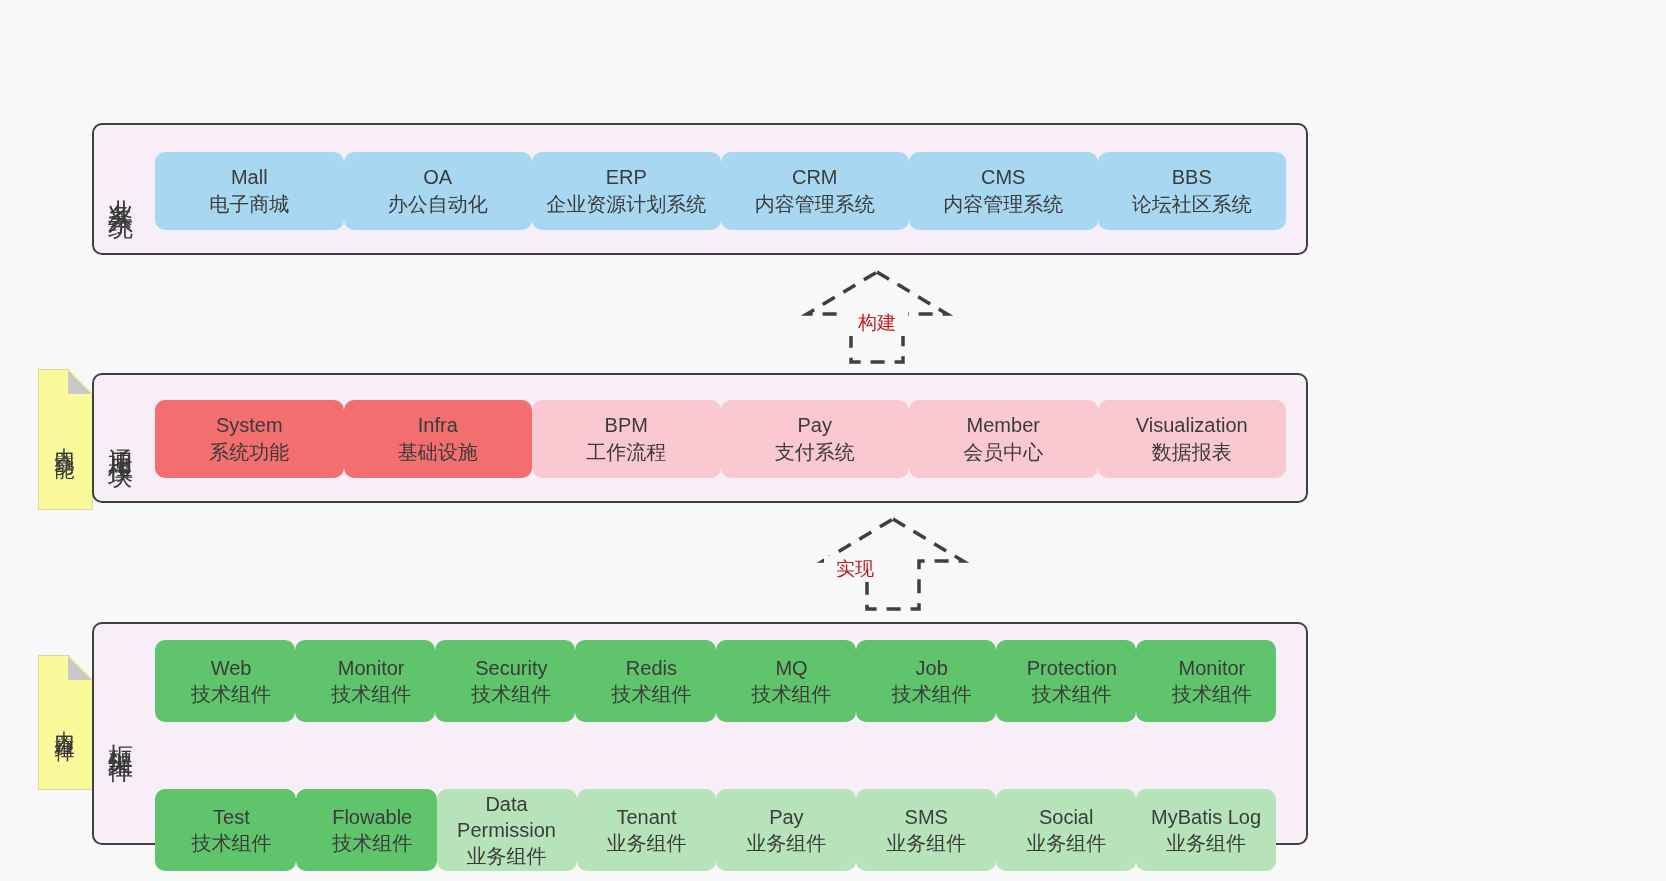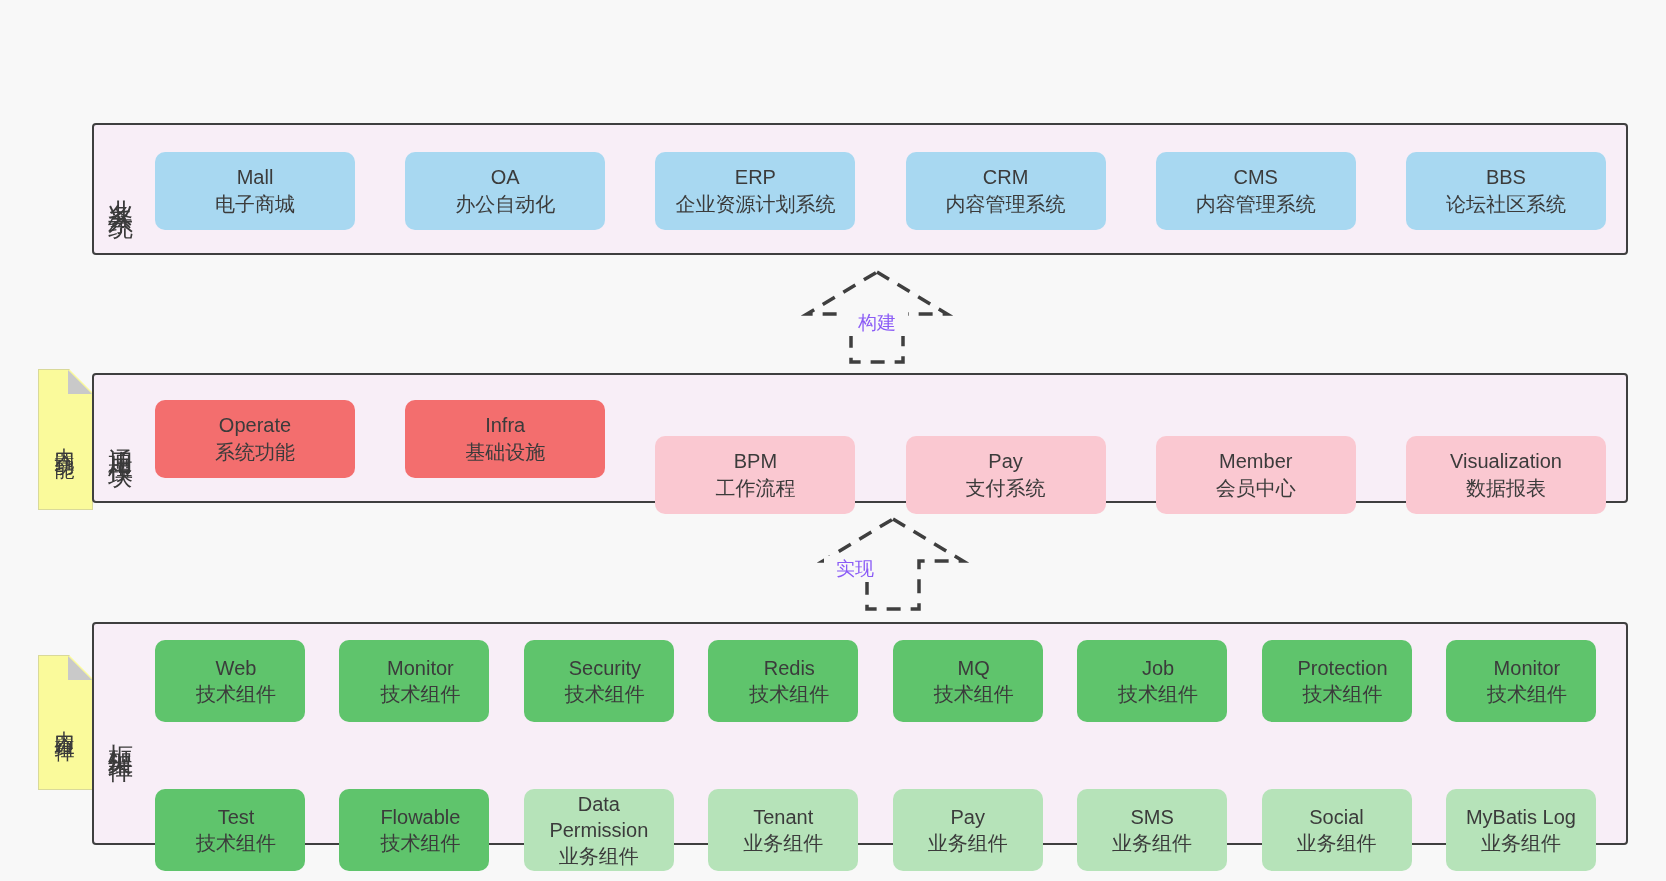--- a/index.html
+++ b/index.html
@@ -16,10 +16,10 @@
   
   .layer{
     position:absolute;
-    left:92px;width:1536px;
+    left:92px;width:1216px;
     background:#f8eef7;
     border:2px solid #3f3f3f;
-    border-radius:4px;
+    border-radius:10px;
     box-sizing:border-box;
     z-index:2;
   }

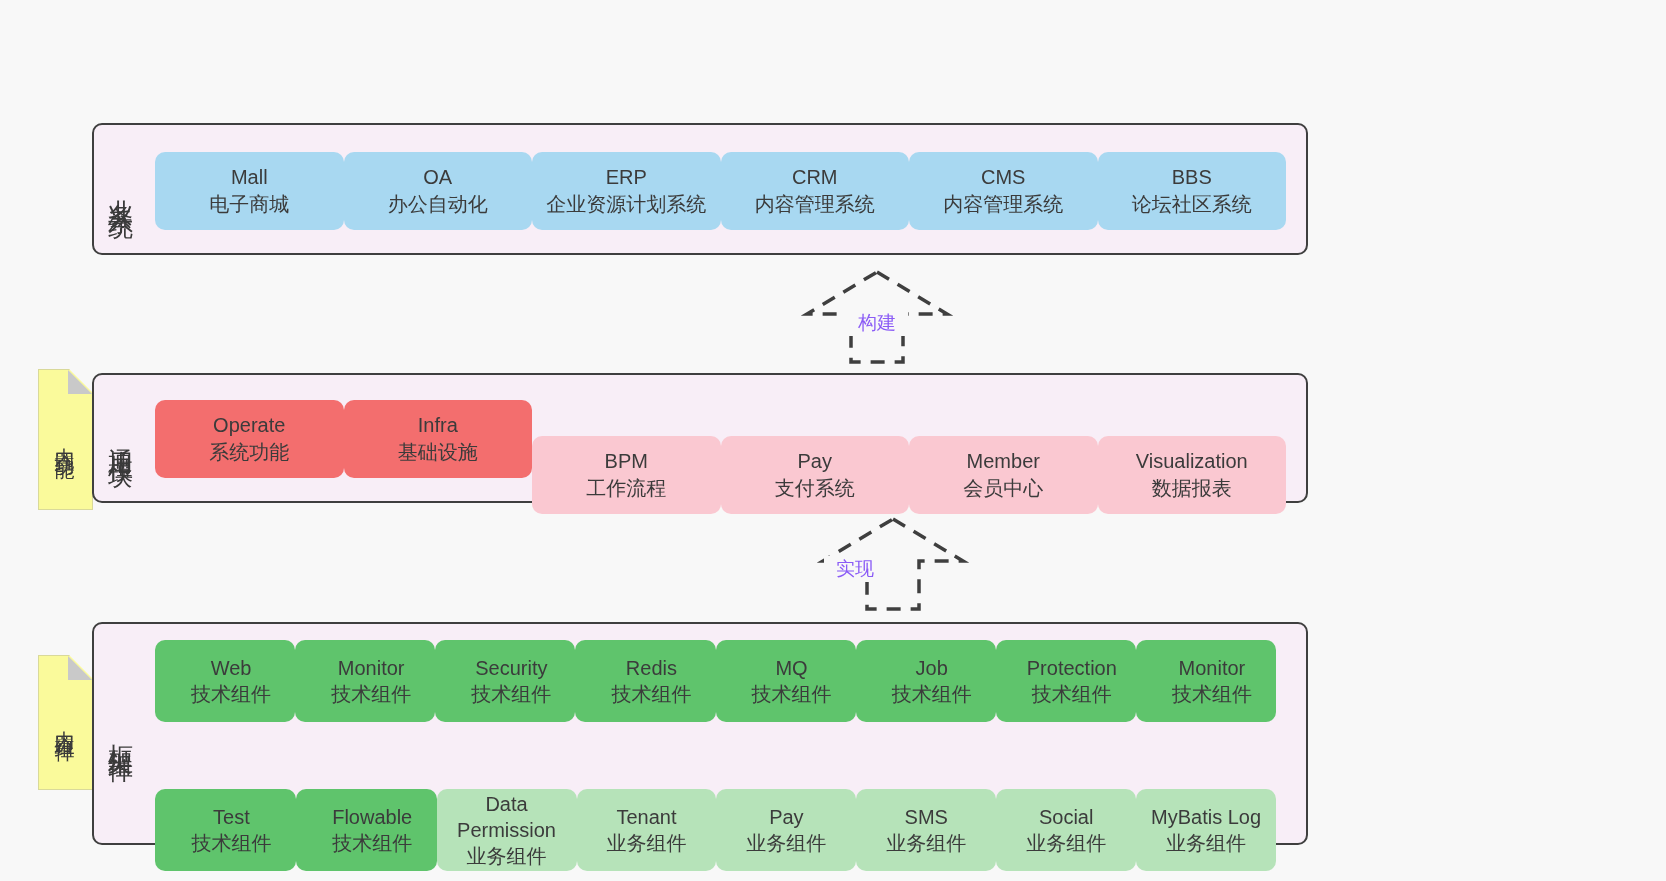--- a/index.html
+++ b/index.html
@@ -100,7 +100,7 @@
     z-index:4;
     background:#f8f8f8;
     font-size:19px;
-    color:#8b5cf6;
+    color:#b91c1c;
     text-align:center;
     line-height:26px;
     height:26px;

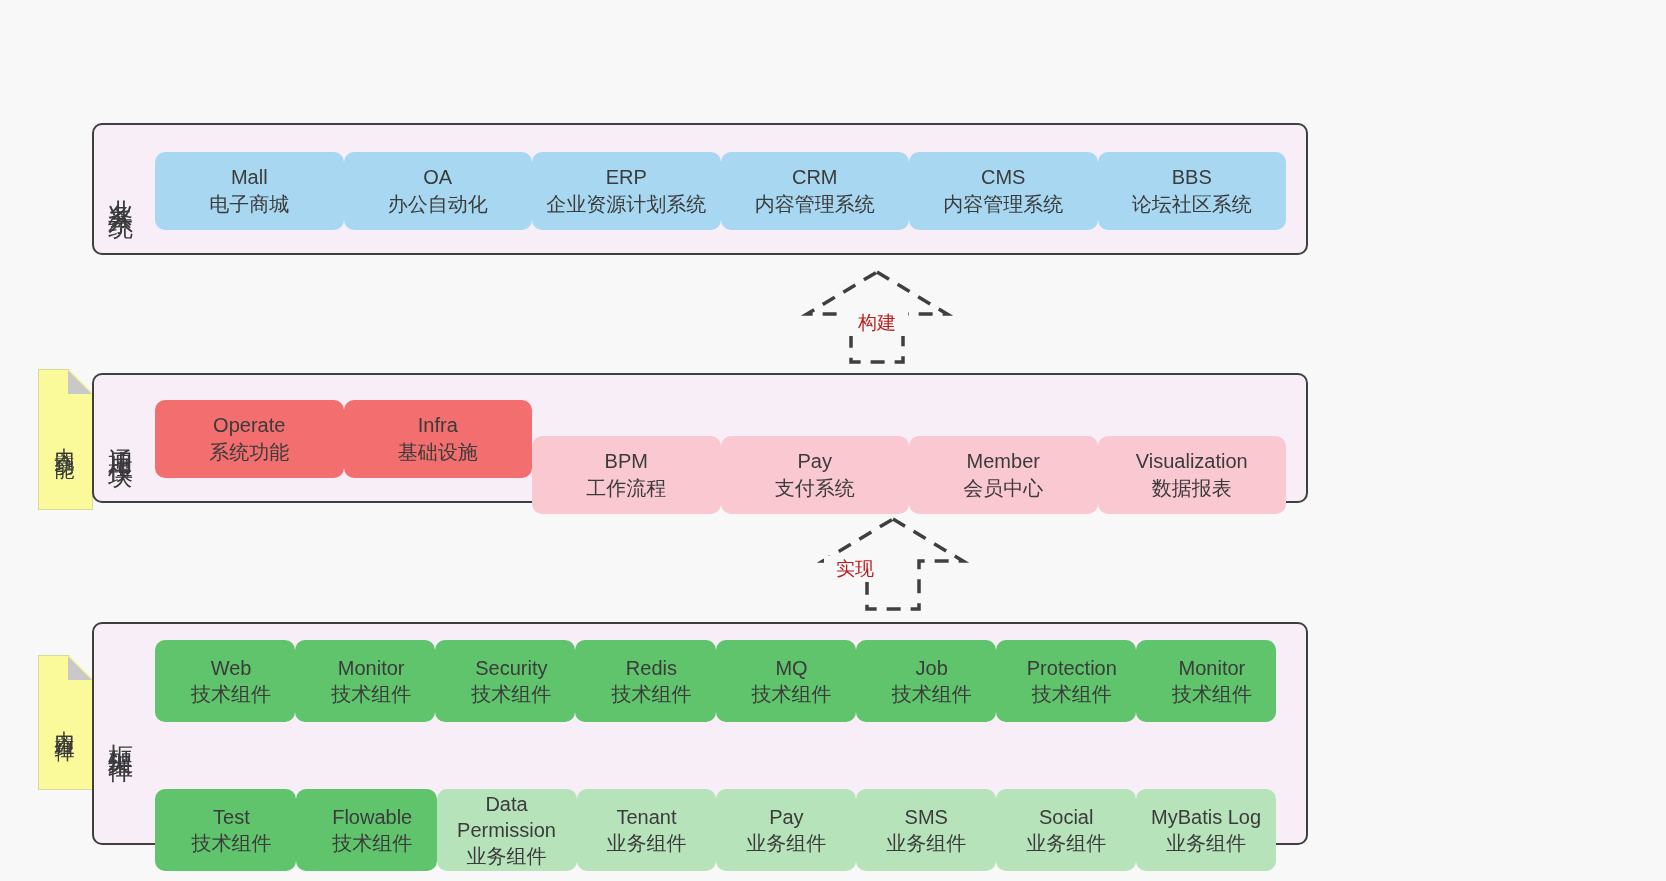--- a/index.html
+++ b/index.html
@@ -154,7 +154,7 @@
     <div class="vlabel">通用模块</div>
     <div class="row row6" style="top:25px;">
       <div class="box red">
-        <div>Operate</div>
+        <div>System</div>
         <div>系统功能</div>
       </div>
       <div class="box red">

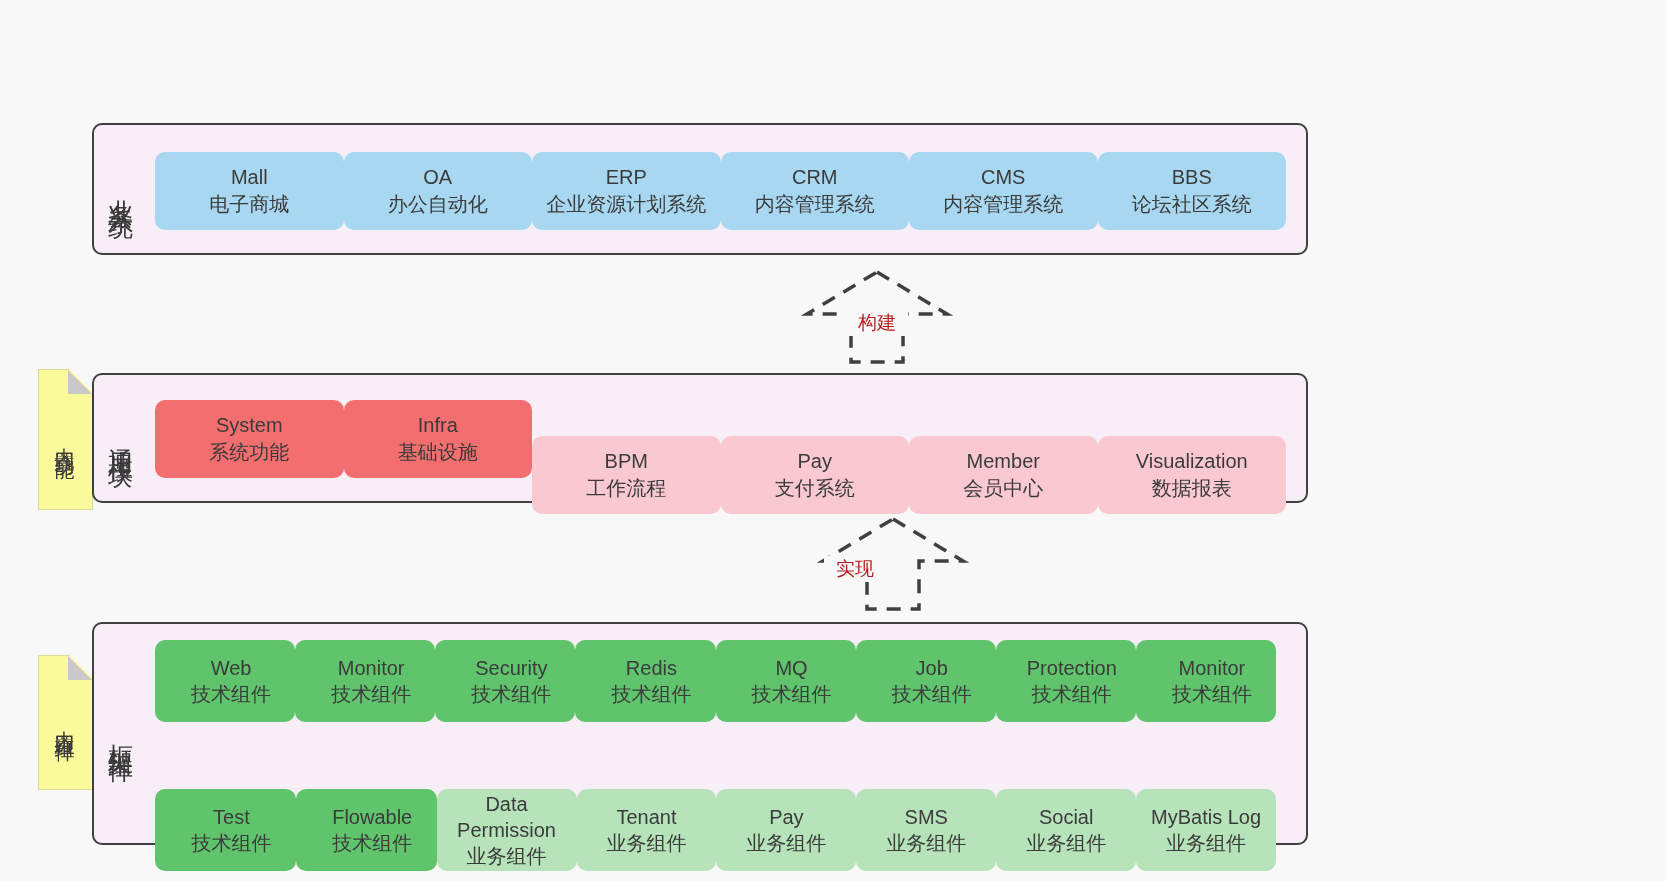--- a/index.html
+++ b/index.html
@@ -60,7 +60,7 @@
   .row8 .box{width:150px;height:82px;line-height:26px;}
   .blue{background:#a8d8f1;}
   .red{background:#f36e6e;}
-  .pink{background:#fac8d1;margin-top:36px;}
+  .pink{background:#fac8d1;}
   .green{background:#5fc46c;padding-left:20px;}
   .lightgreen{background:#b6e3b9;}
 

